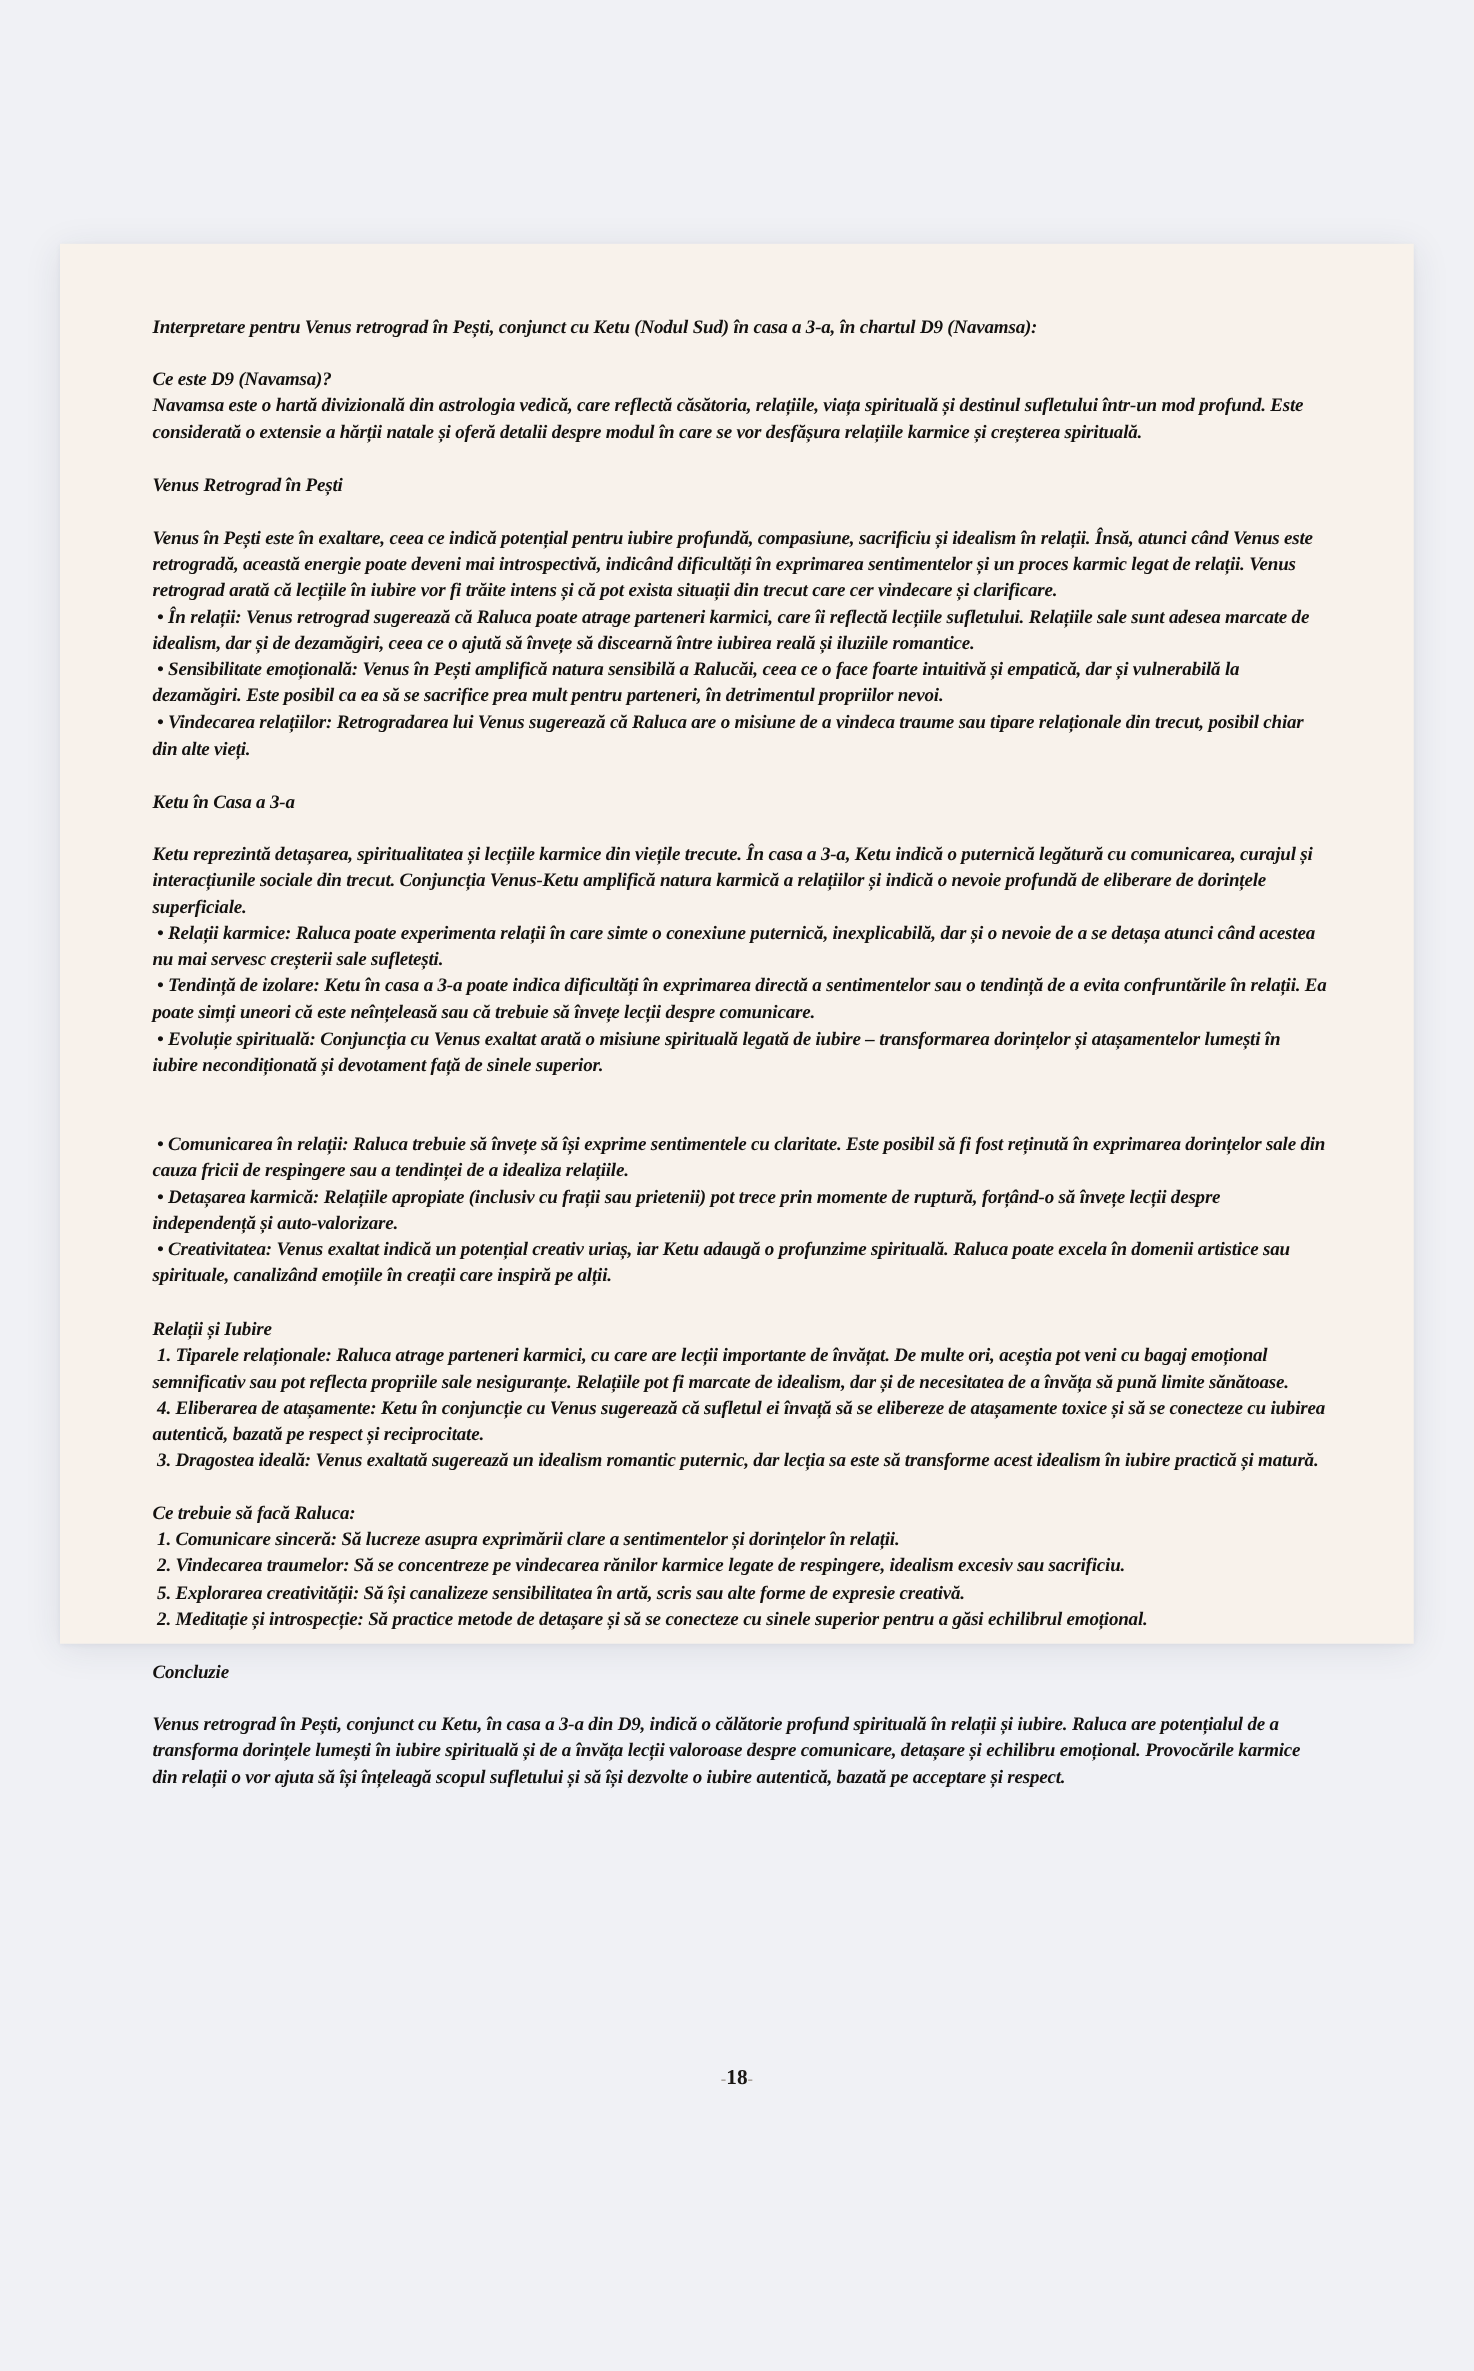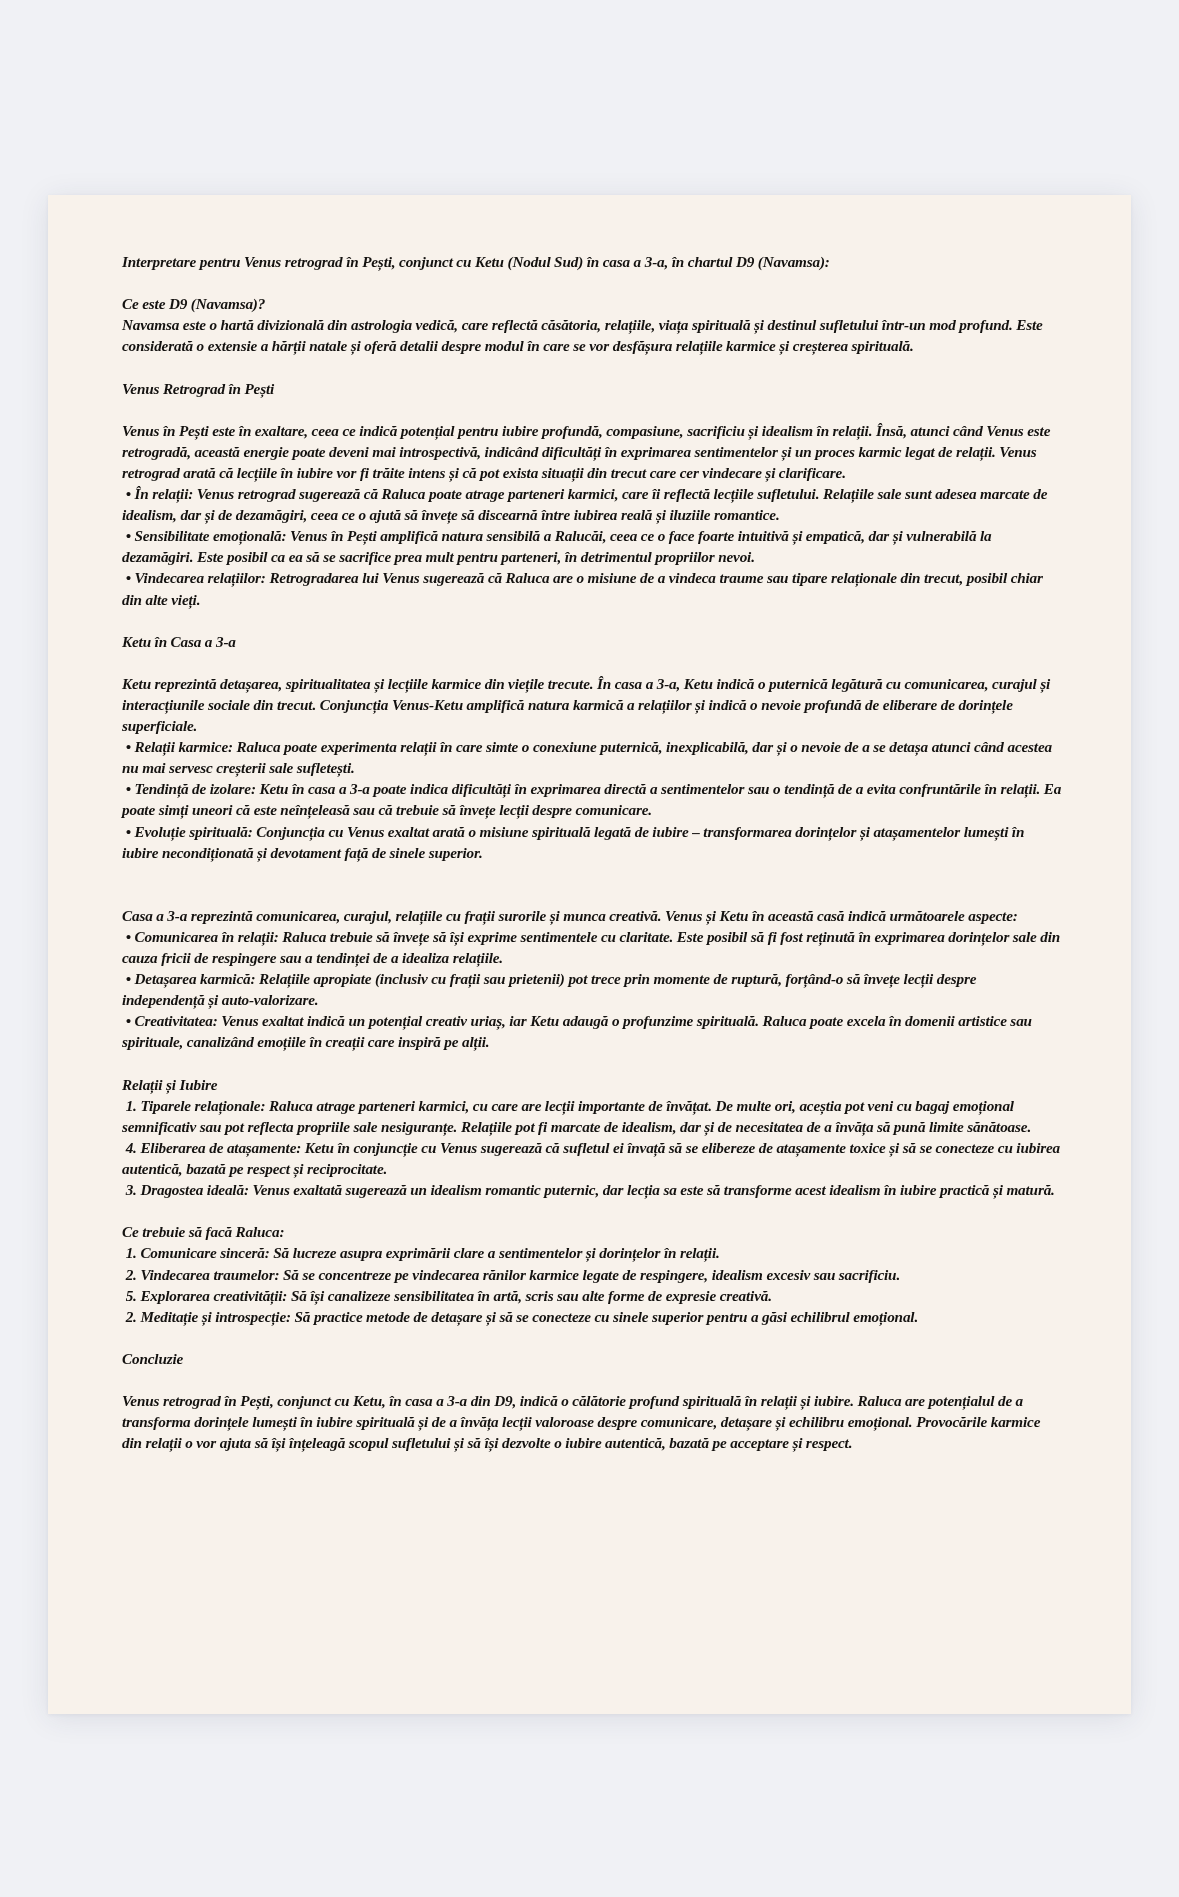--- a/index.html
+++ b/index.html
@@ -18,7 +18,7 @@
     left: 48px;
     top: 195px;
     width: 1083px;
-    height: 1519px;
+    height: 1120px;
     background: #f8f2eb;
     box-shadow: 0 4px 28px rgba(40, 48, 80, 0.10), 0 1px 4px rgba(40,48,80,0.06);
     box-sizing: border-box;

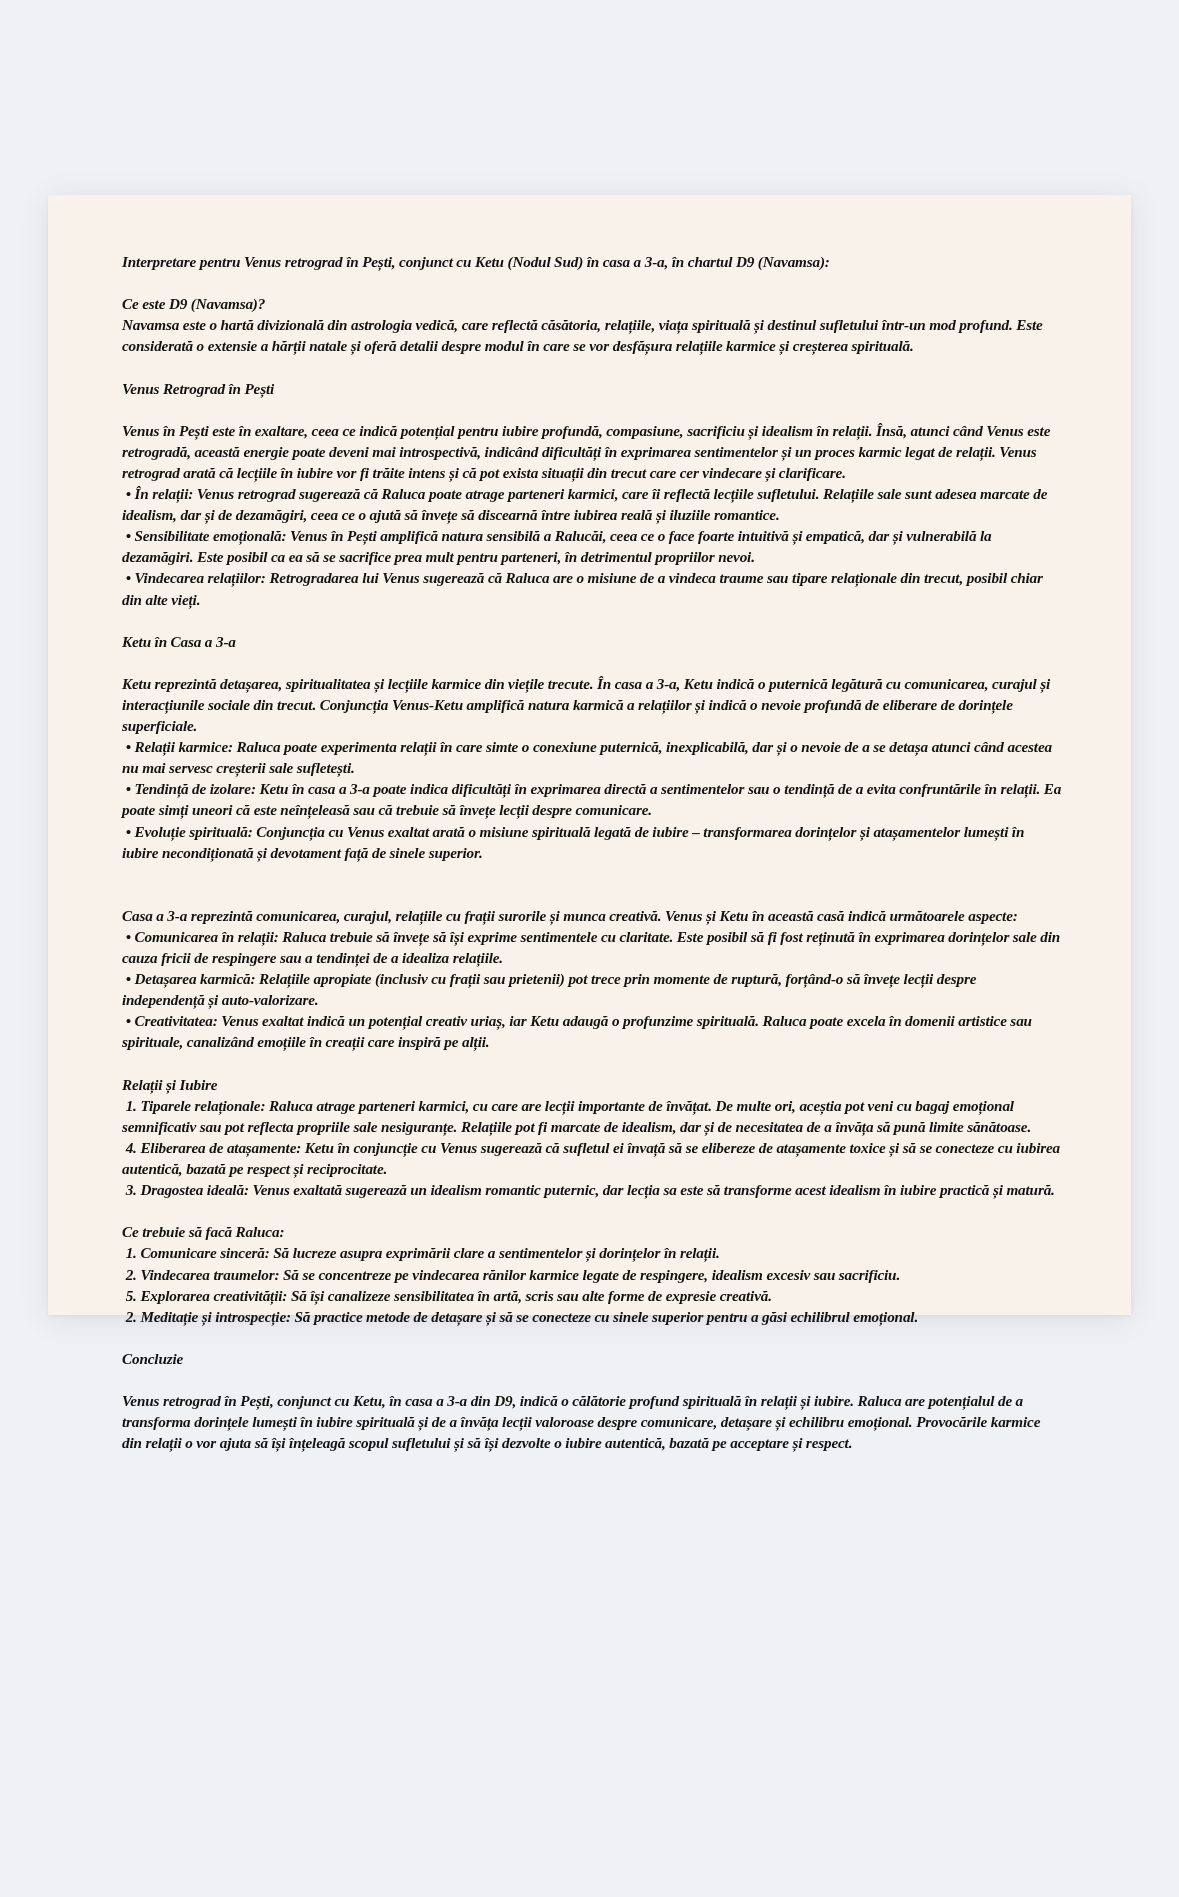--- a/index.html
+++ b/index.html
@@ -91,7 +91,6 @@
     <span class="blank"></span>
 
     <span class="blank"></span>
-    <span class="line">Casa a 3-a reprezintă comunicarea, curajul, relațiile cu frații surorile și munca creativă. Venus și Ketu în această casă indică următoarele aspecte:</span>
     <span class="line"> • Comunicarea în relații: Raluca trebuie să învețe să își exprime sentimentele cu claritate. Este posibil să fi fost reținută în exprimarea dorințelor sale din cauza fricii de respingere sau a tendinței de a idealiza relațiile.</span>
     <span class="line"> • Detașarea karmică: Relațiile apropiate (inclusiv cu frații sau prietenii) pot trece prin momente de ruptură, forțând-o să învețe lecții despre independență și auto-valorizare.</span>
     <span class="line"> • Creativitatea: Venus exaltat indică un potențial creativ uriaș, iar Ketu adaugă o profunzime spirituală. Raluca poate excela în domenii artistice sau spirituale, canalizând emoțiile în creații care inspiră pe alții.</span>

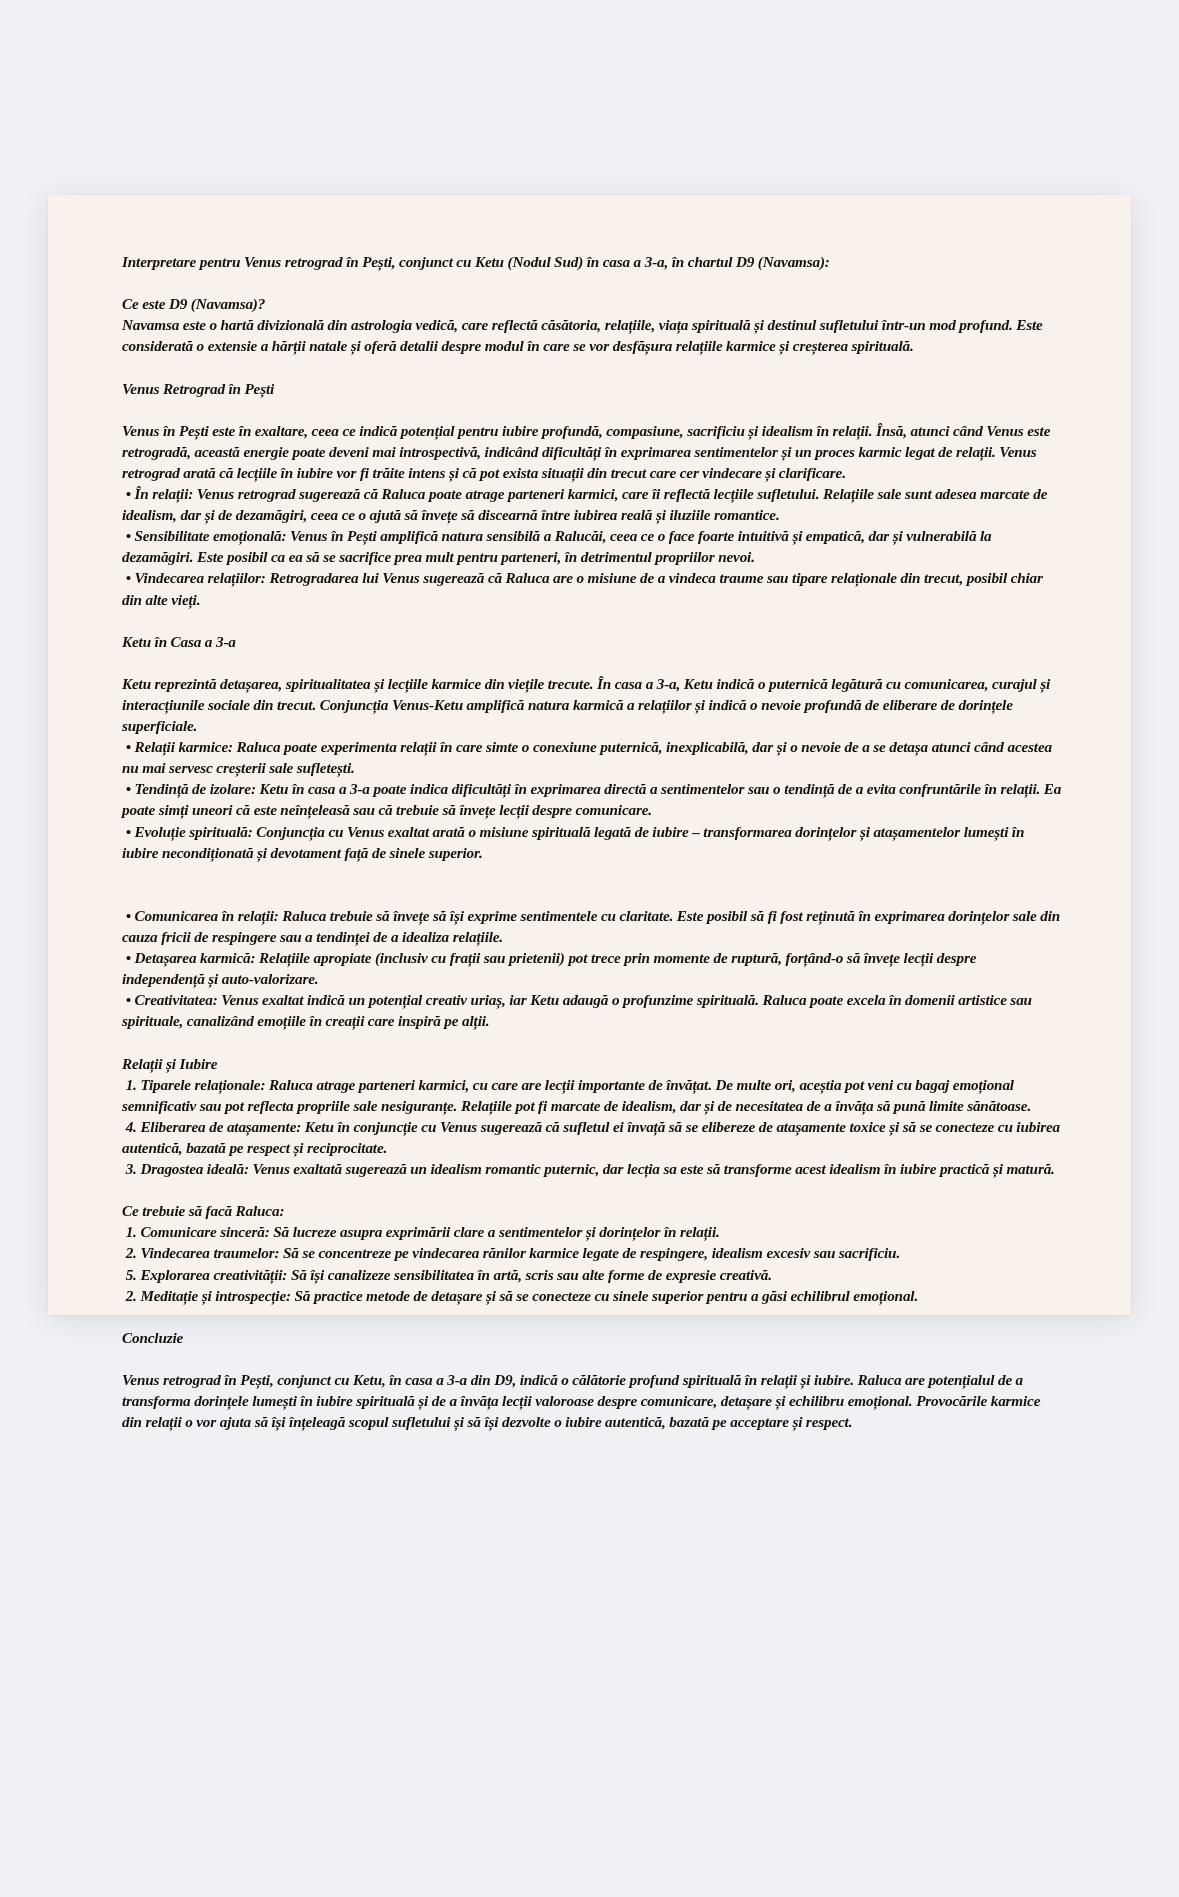--- a/index.html
+++ b/index.html
@@ -114,6 +114,9 @@
     <span class="line">Venus retrograd în Pești, conjunct cu Ketu, în casa a 3-a din D9, indică o călătorie profund spirituală în relații și iubire. Raluca are potențialul de a transforma dorințele lumești în iubire spirituală și de a învăța lecții valoroase despre comunicare, detașare și echilibru emoțional. Provocările karmice din relații o vor ajuta să își înțeleagă scopul sufletului și să își dezvolte o iubire autentică, bazată pe acceptare și respect.</span>
   </div>
 
+  <div class="page-number">
+    <span class="dash">-</span><span>18</span><span class="dash">-</span>
+  </div>
 </div>
 
 </body></html>

